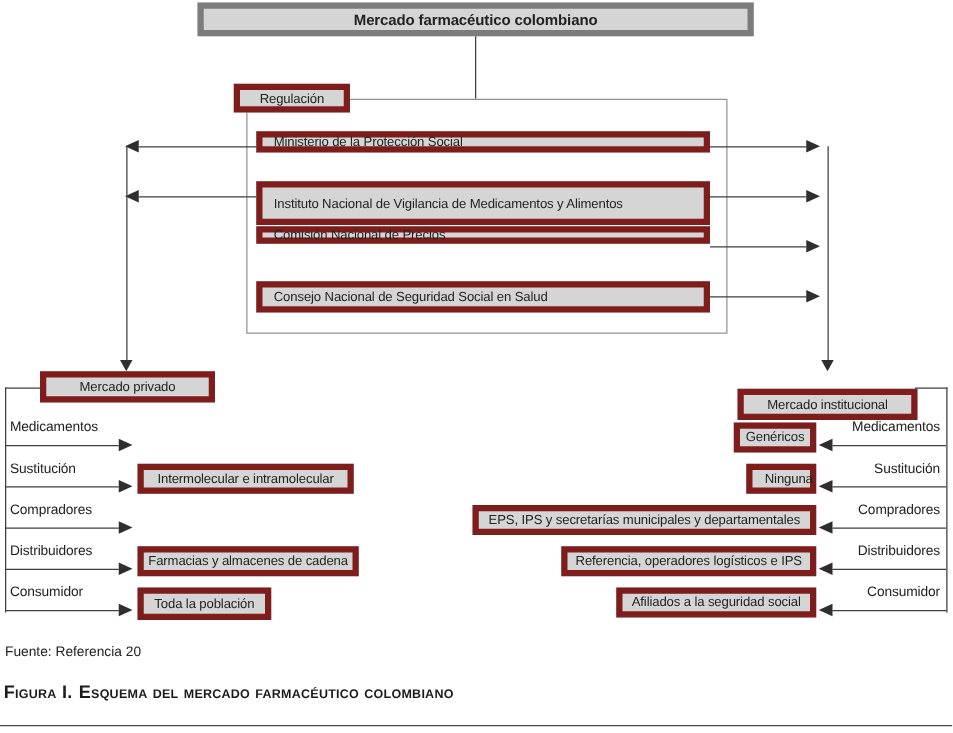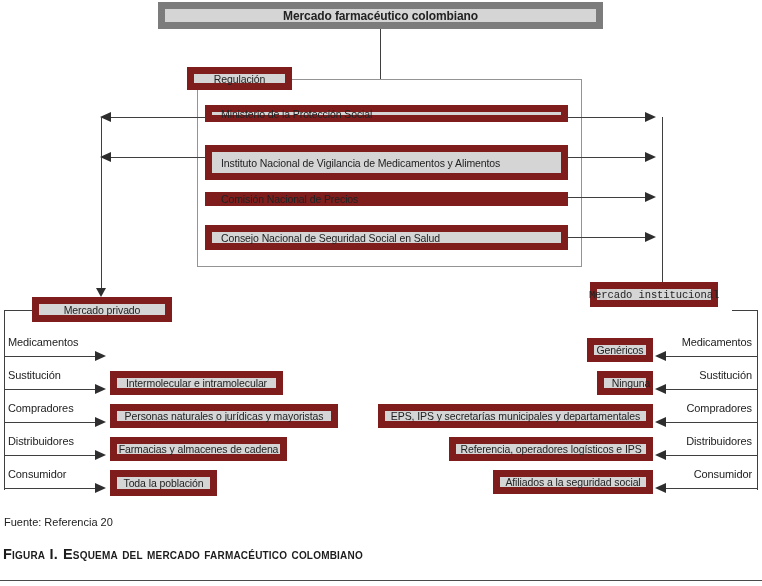--- a/index.html
+++ b/index.html
@@ -8,7 +8,7 @@
     font-family:"Liberation Sans", sans-serif;color:#222;overflow:hidden;
   }
   .box{
-    position:absolute;background:#d5d5d5;border:7px solid #7f1d1d;
+    position:absolute;background:#d5d5d5;border:5px solid #7f1d1d;
     display:flex;align-items:center;justify-content:center;
     font-size:10.5px;letter-spacing:-0.1px;white-space:nowrap;box-sizing:border-box;
   }

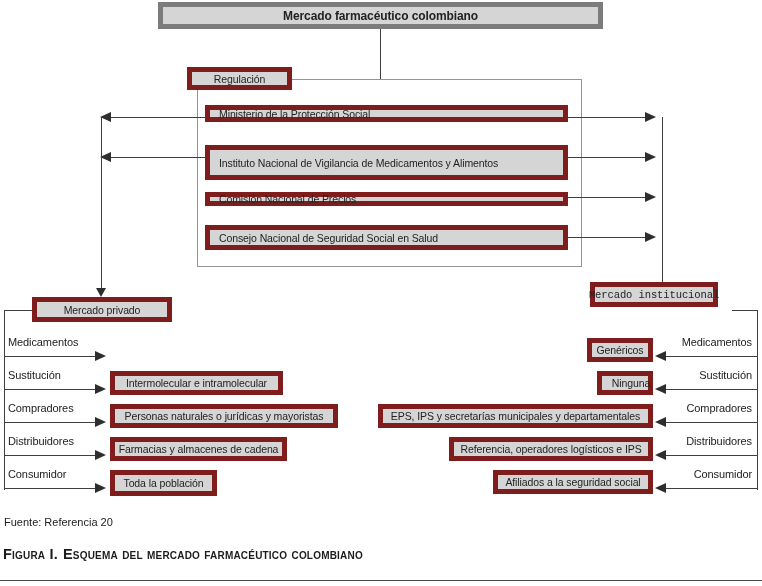--- a/index.html
+++ b/index.html
@@ -39,7 +39,7 @@
   <div class="vline" style="left:380px;top:29px;height:50px;"></div>
 
   <div class="container-rect" style="left:197px;top:79px;width:385px;height:188px;"></div>
-  <div class="box" style="left:187px;top:67px;width:105px;height:23px;">
+  <div class="box" style="left:187px;top:67px;width:93px;height:23px;">
     <span>Regulación</span>
   </div>
 

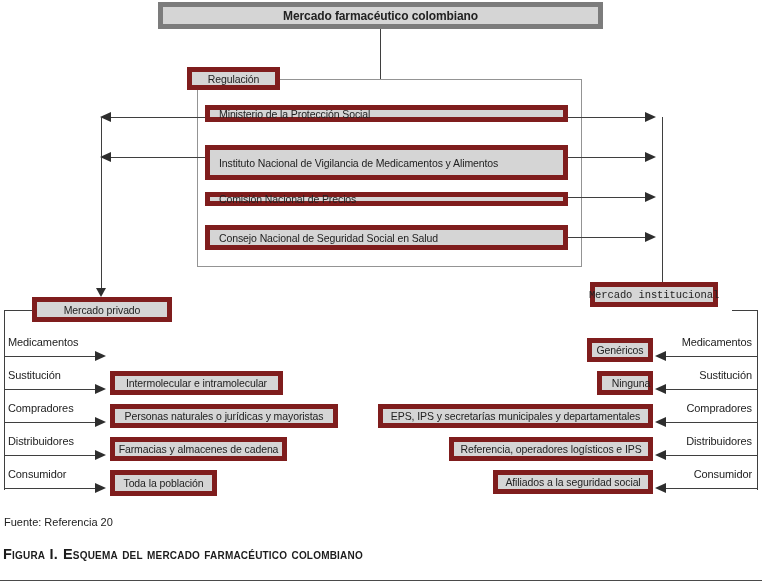--- a/index.html
+++ b/index.html
@@ -49,7 +49,7 @@
   <div class="box entity-box" style="left:205px;top:145px;width:363px;height:35px;">
     <span>Instituto Nacional de Vigilancia de Medicamentos y Alimentos</span>
   </div>
-  <div class="box entity-box" style="left:205px;top:192px;width:363px;height:14px;">
+  <div class="box entity-box" style="left:205px;top:181px;width:363px;height:14px;">
     <span>Comisión Nacional de Precios</span>
   </div>
   <div class="box entity-box" style="left:205px;top:225px;width:363px;height:25px;">

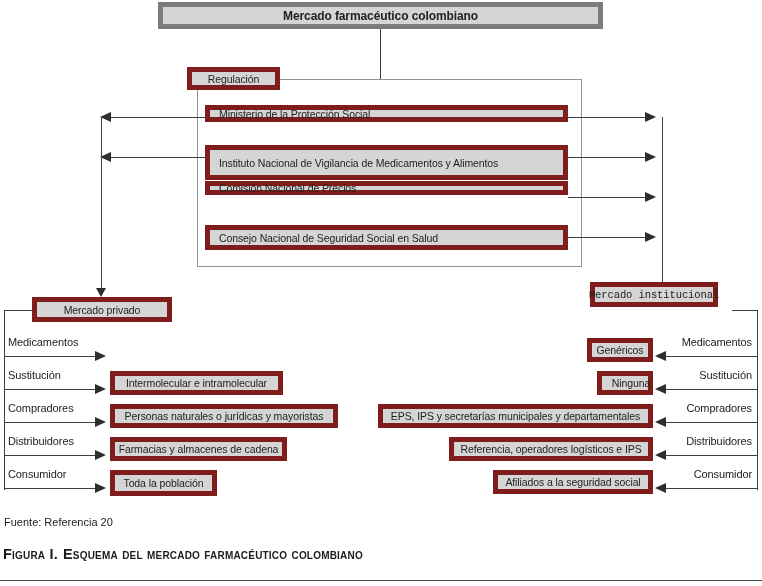--- a/index.html
+++ b/index.html
@@ -78,7 +78,7 @@
   <div class="box" style="left:32px;top:297px;width:140px;height:25px;">
     <span>Mercado privado</span>
   </div>
-  <div class="box" style="left:590px;top:282px;width:128px;height:25px;font-family:Liberation Mono, monospace;">
+  <div class="box" style="left:590px;top:311px;width:144px;height:25px;">
     <span>Mercado institucional</span>
   </div>
 

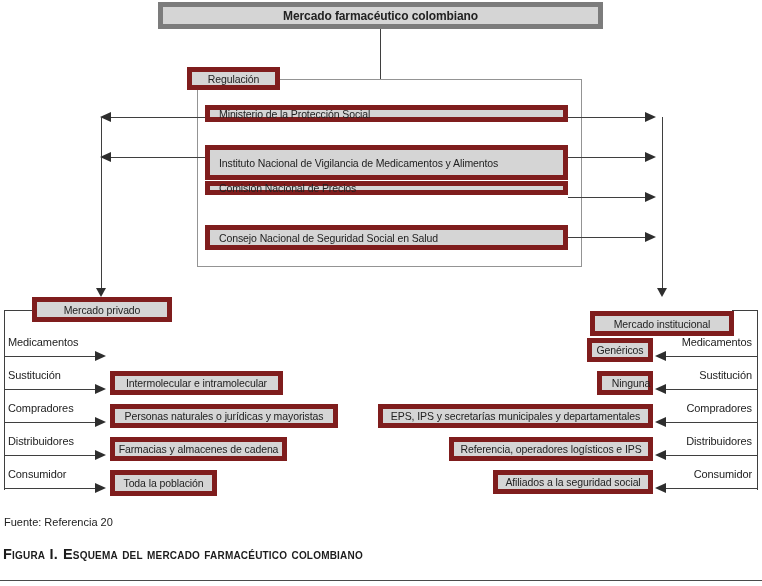--- a/index.html
+++ b/index.html
@@ -102,9 +102,6 @@
   <div class="lbl" style="left:8px;top:401px;">Compradores</div>
   <div class="hline" style="left:4px;top:422px;width:91px;"></div>
   <div class="ah ah-r" style="left:95px;top:417px;"></div>
-  <div class="box" style="left:110px;top:404px;width:228px;height:24px;">
-    <span>Personas naturales o jurídicas y mayoristas</span>
-  </div>
 
   <div class="lbl" style="left:8px;top:434px;">Distribuidores</div>
   <div class="hline" style="left:4px;top:455px;width:91px;"></div>

